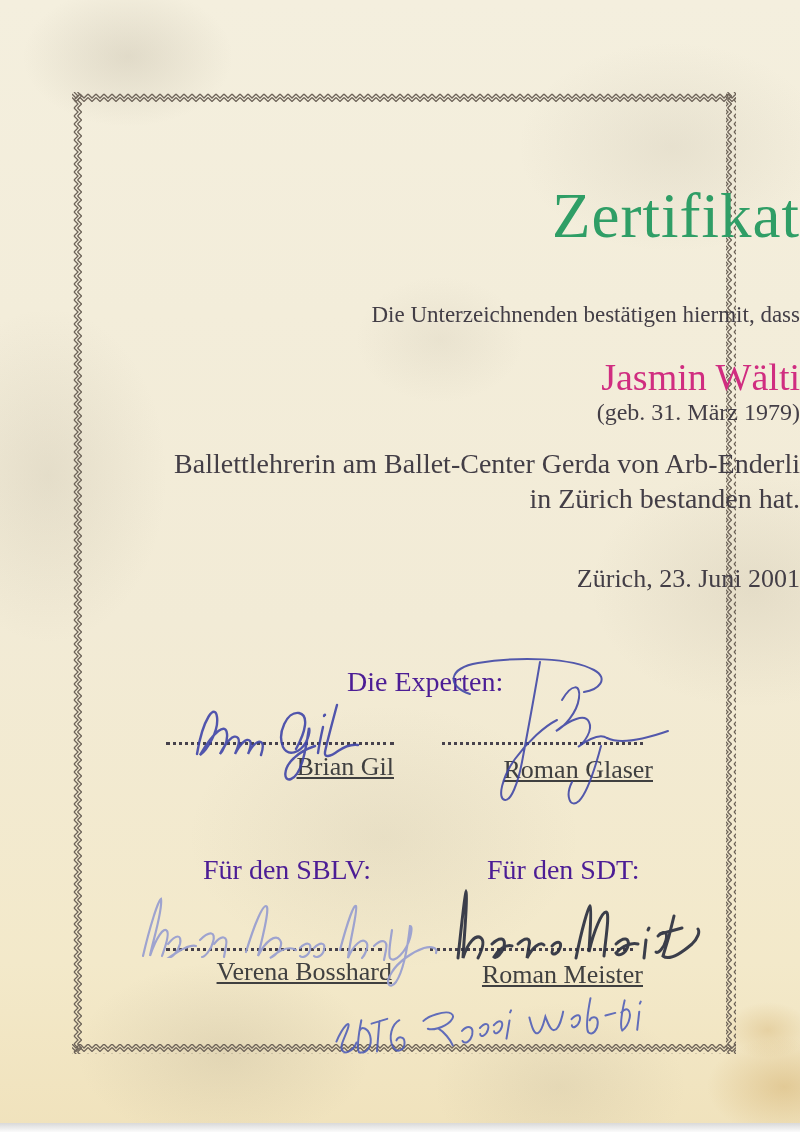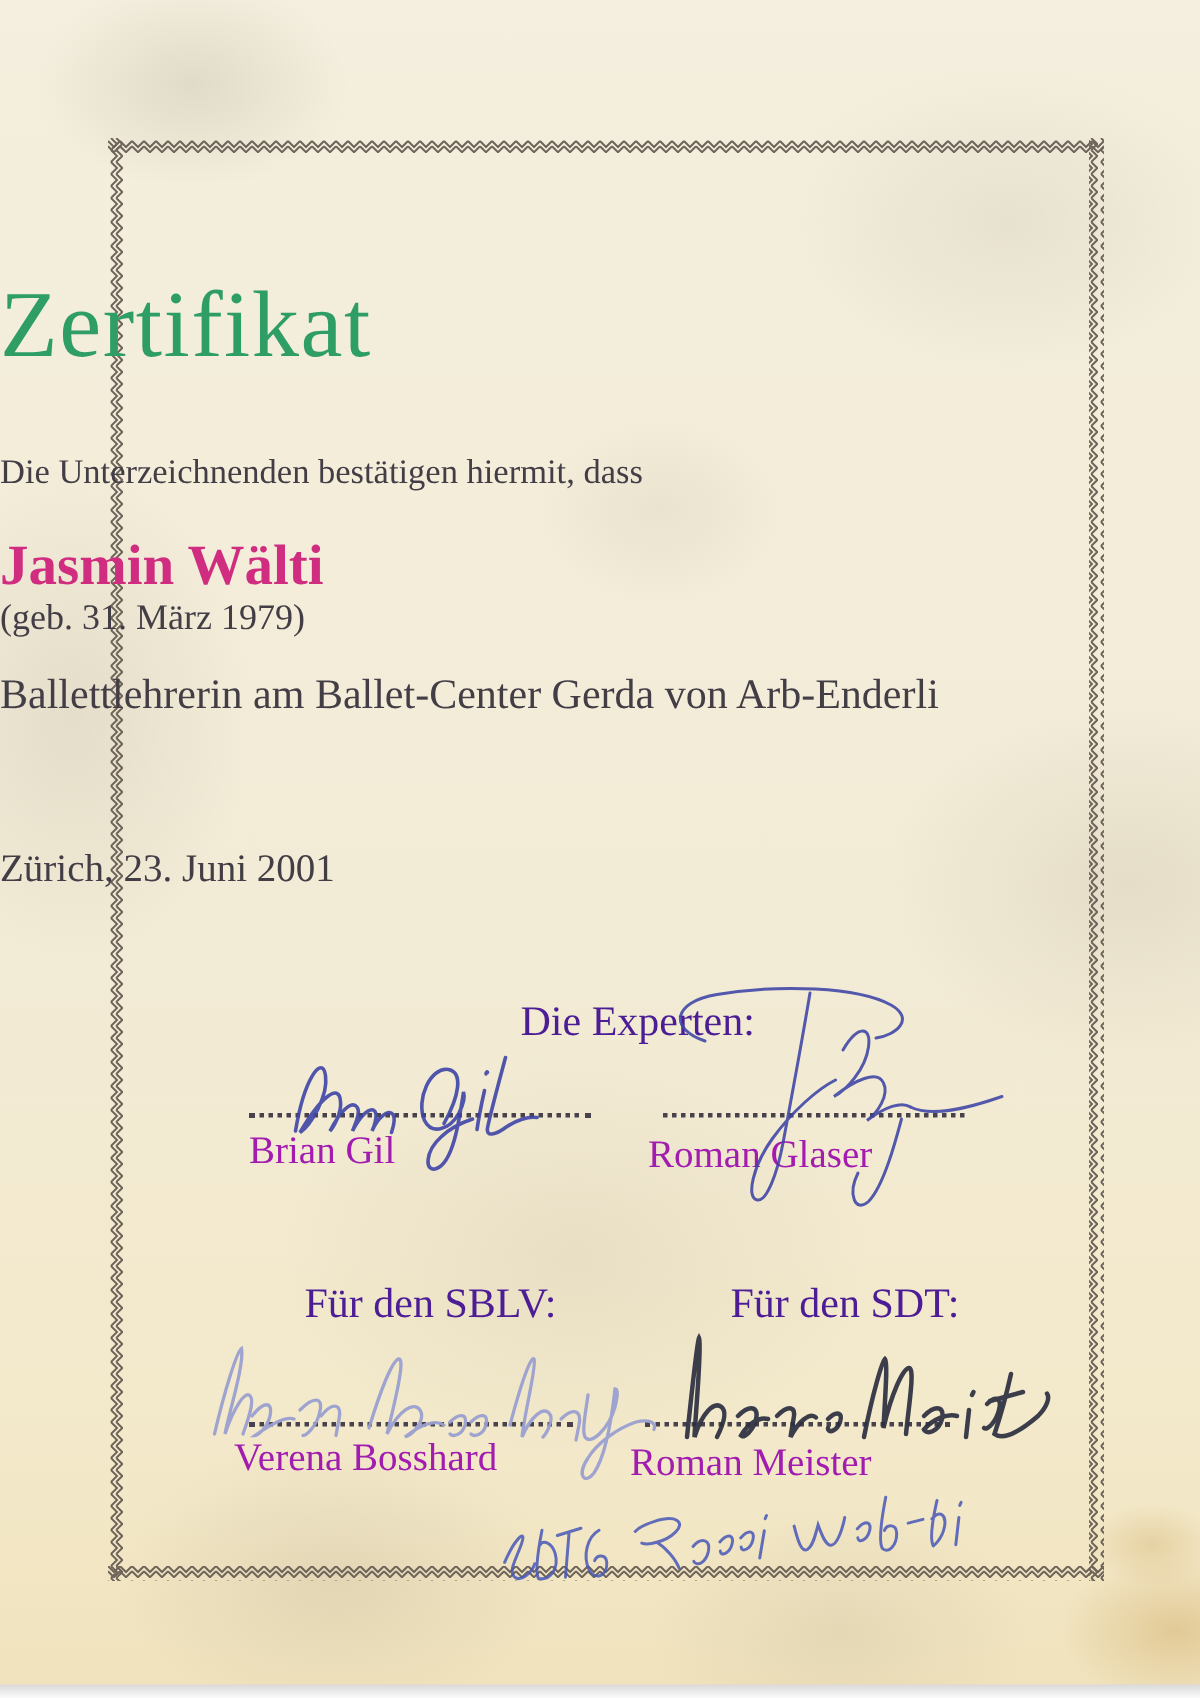--- a/index.html
+++ b/index.html
@@ -32,7 +32,7 @@
     background:linear-gradient(180deg,#d9d9d9,#fbfbfb);
   }
   .border-svg{position:absolute;left:72px;top:92px;}
-  .txt{position:absolute;left:0;width:800px;text-align:left;color:#433e46;}
+  .txt{position:absolute;left:0;width:800px;text-align:right;color:#433e46;}
   .title{top:180px;font-size:63px;letter-spacing:1px;color:#2f9e66;}
   .intro{top:302px;font-size:23px;}
   .name{top:355px;font-size:38px;color:#d02d80;font-weight:bold;}

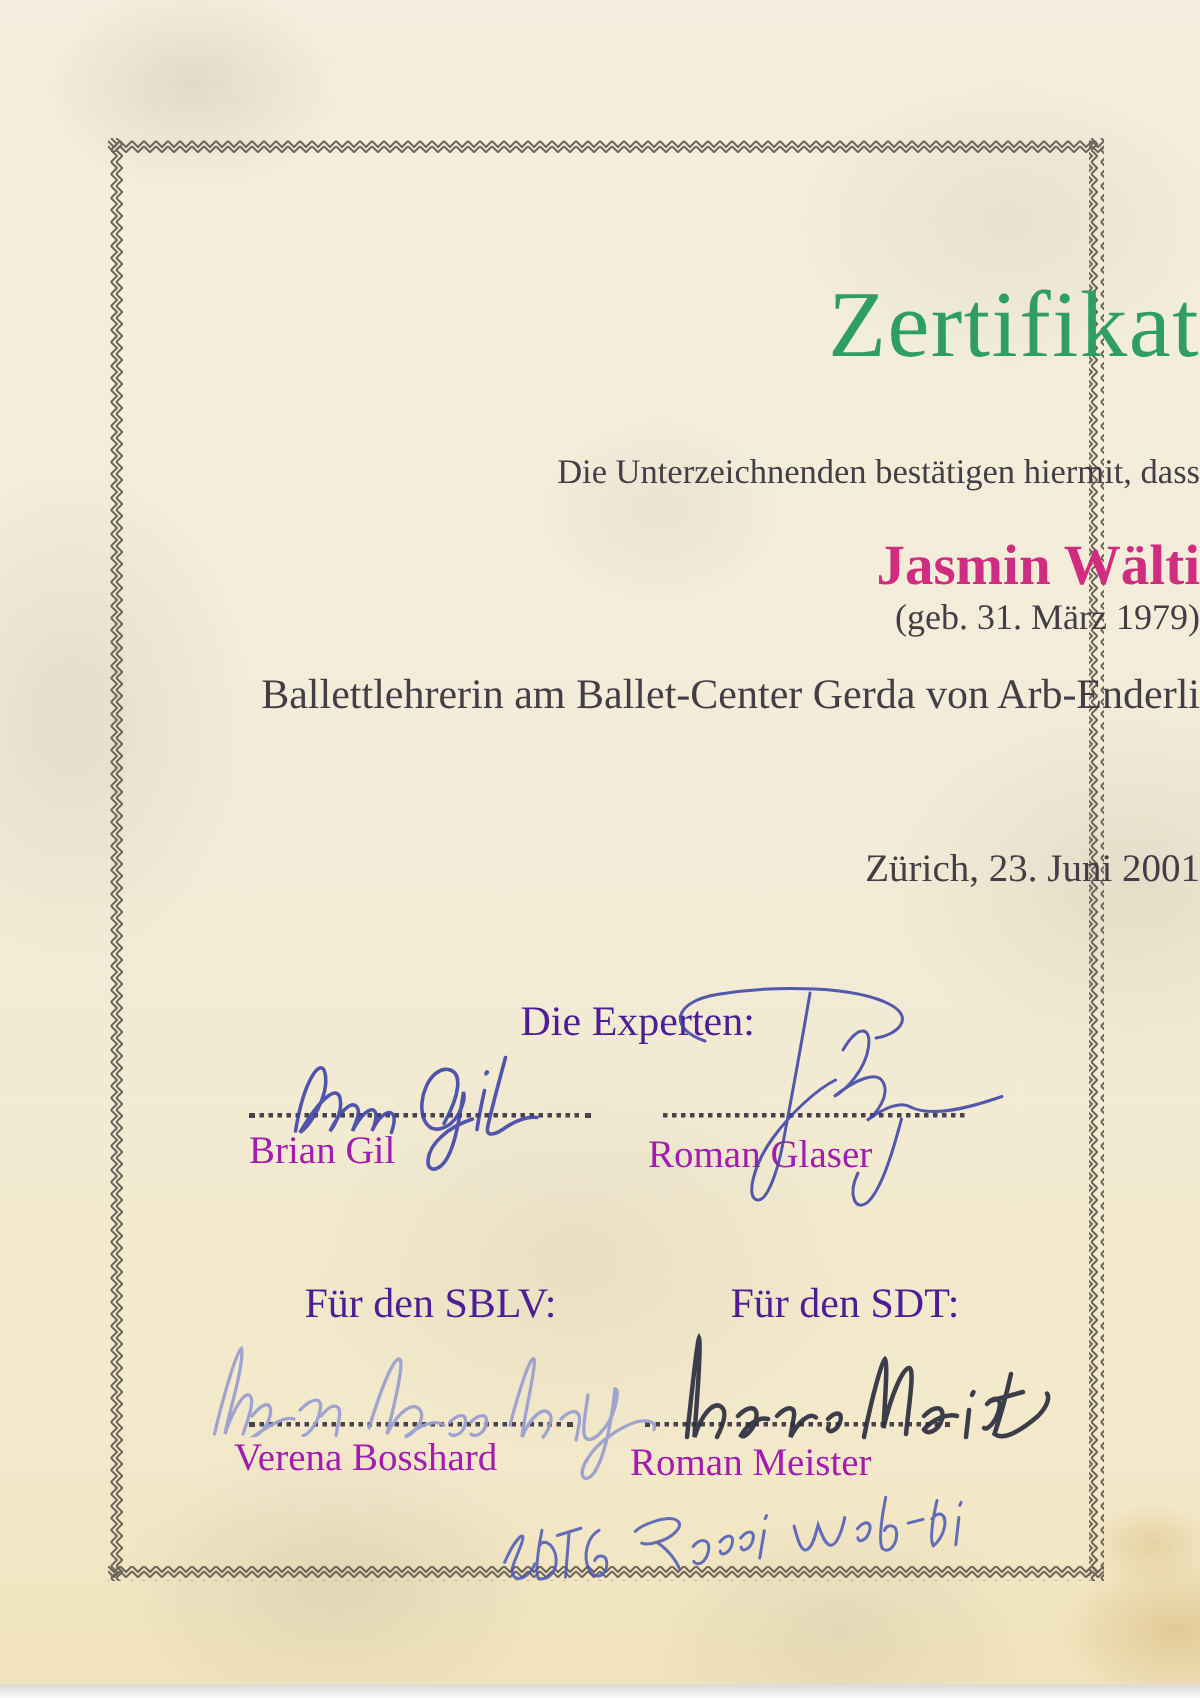--- a/index.html
+++ b/index.html
@@ -35,7 +35,7 @@
   .txt{position:absolute;left:0;width:800px;text-align:right;color:#433e46;}
   .title{top:180px;font-size:63px;letter-spacing:1px;color:#2f9e66;}
   .intro{top:302px;font-size:23px;}
-  .name{top:355px;font-size:38px;color:#d02d80;font-weight:bold;}
+  .name{top:355px;font-size:38px;color:#d02d80;}
   .geb{top:399px;font-size:24px;}
   .body-text{top:446px;font-size:28px;line-height:35px;}
   .date{top:564px;font-size:26px;}

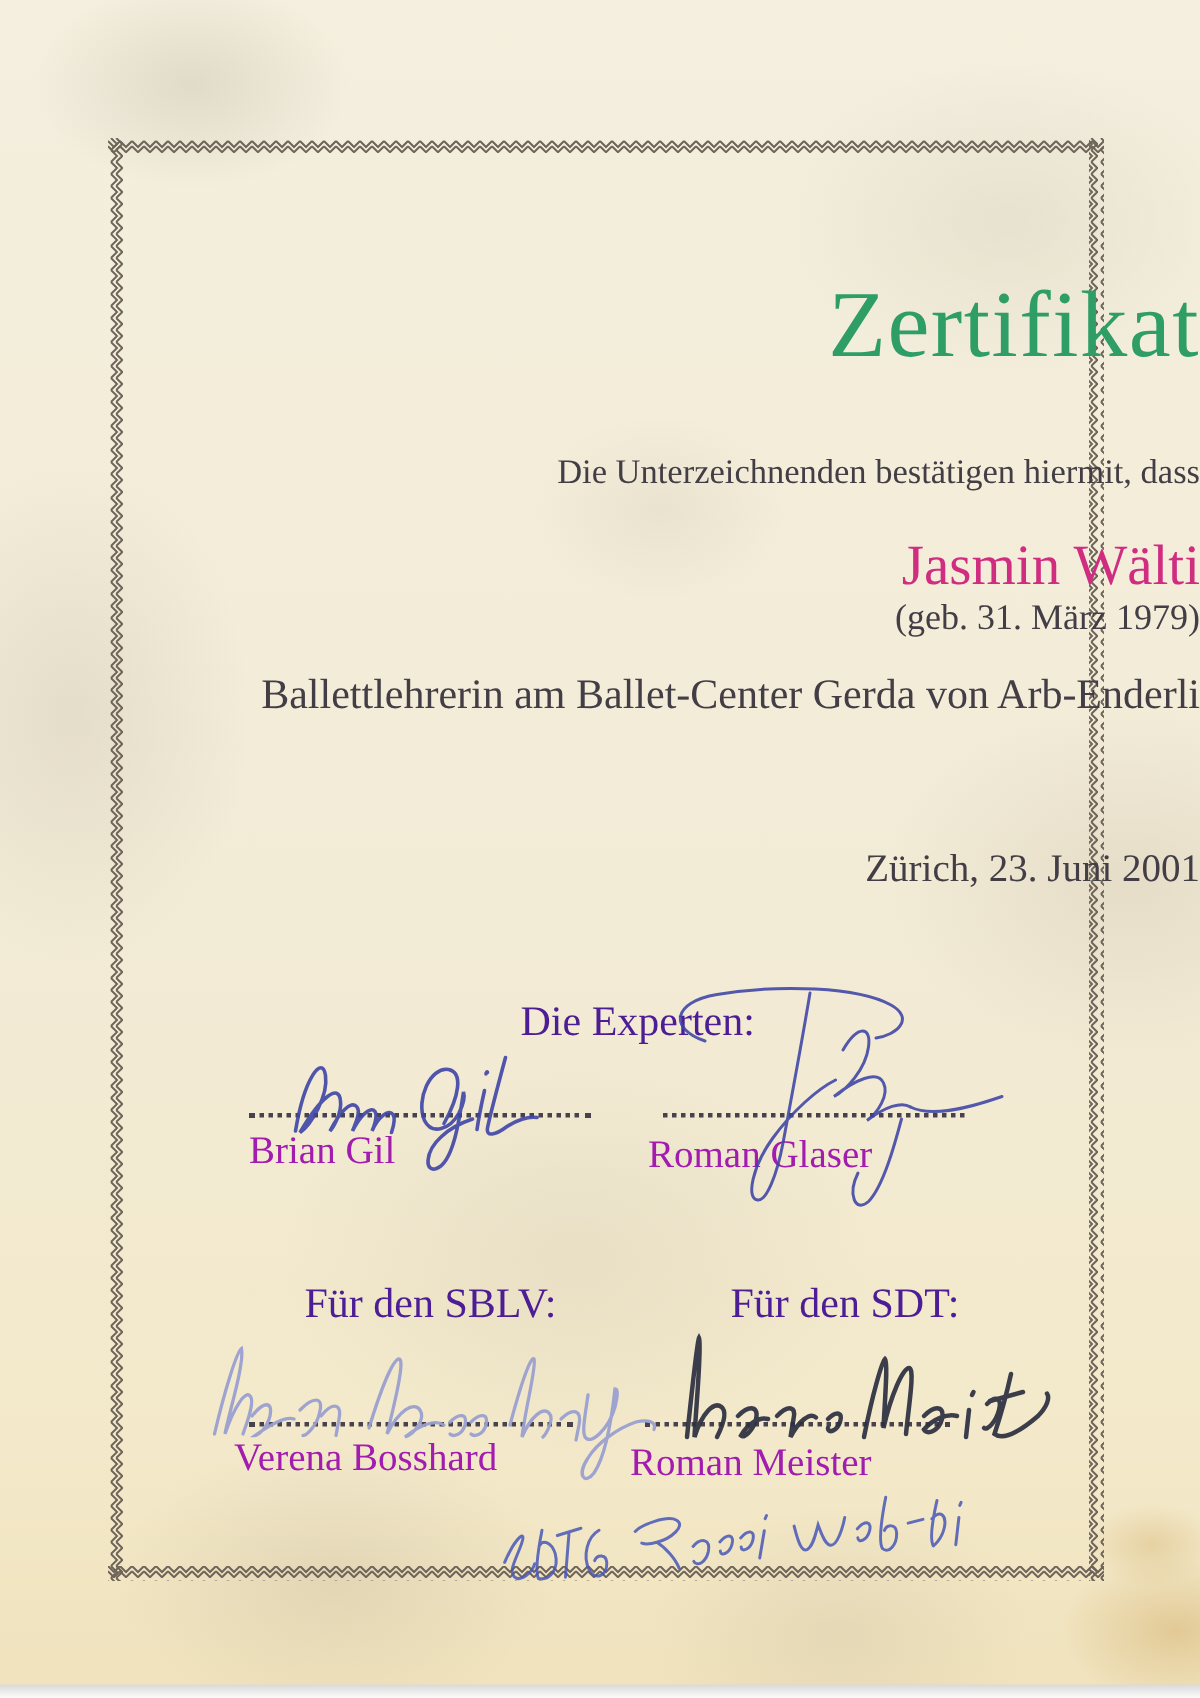--- a/index.html
+++ b/index.html
@@ -73,6 +73,7 @@
   <div class="txt geb">(geb. 31. März 1979)</div>
   <div class="txt body-text">
     <div>Ballettlehrerin am Ballet-Center Gerda von Arb-Enderli</div>
+    <div>in Zürich bestanden hat.</div>
   </div>
   <div class="txt date">Zürich, 23. Juni 2001</div>
 

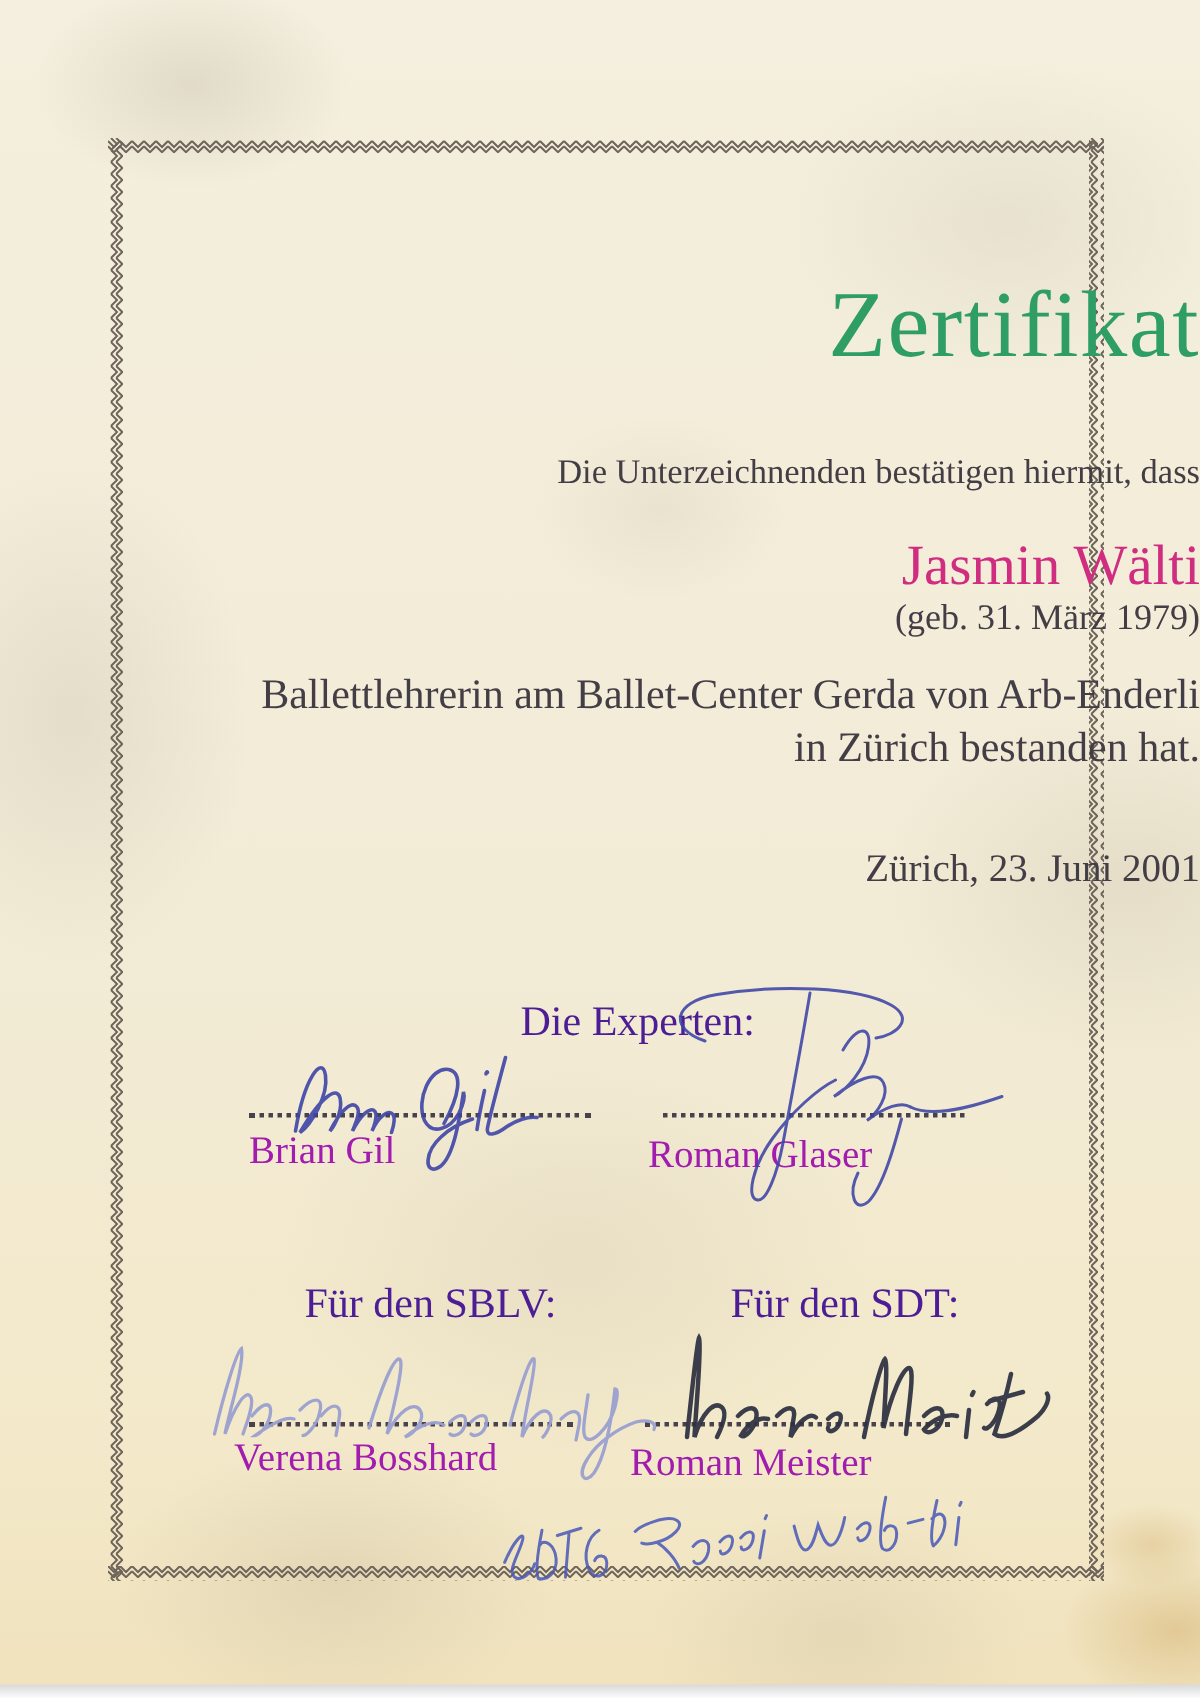--- a/index.html
+++ b/index.html
@@ -41,7 +41,7 @@
   .date{top:564px;font-size:26px;}
   .label{position:absolute;font-size:28px;color:#4c1d95;}
   .dotline{position:absolute;height:0;border-bottom:3px dotted #47424c;}
-  .sig-name{position:absolute;font-size:26px;color:#a21caf;text-align:left;}
+  .sig-name{position:absolute;font-size:26px;color:#404040;text-align:right;text-decoration:underline;}
   .ink{position:absolute;left:0;top:0;pointer-events:none;}
 </style>
 </head>

